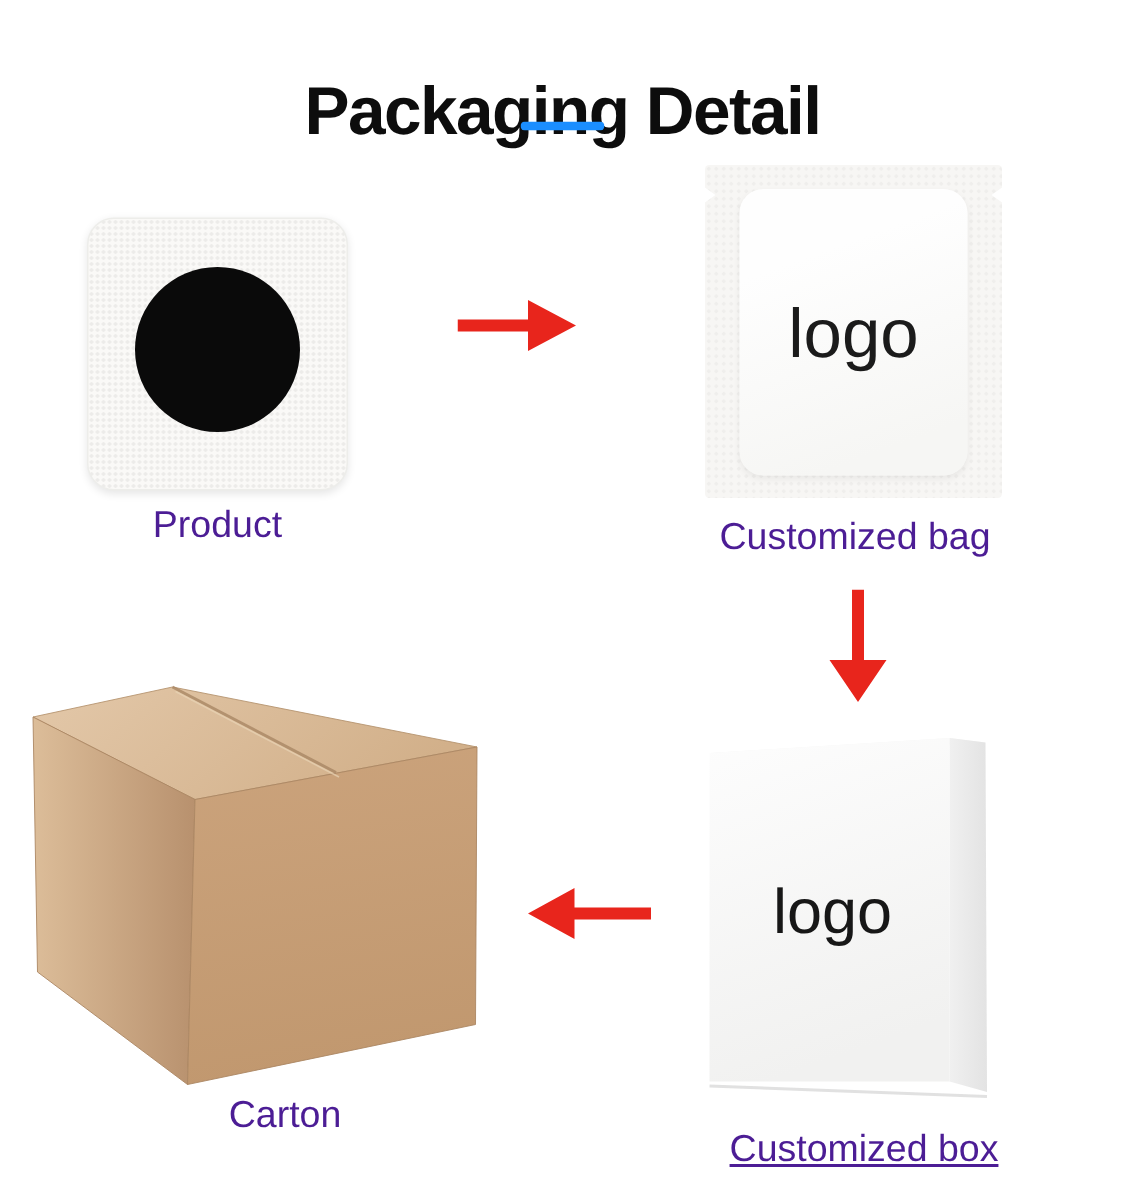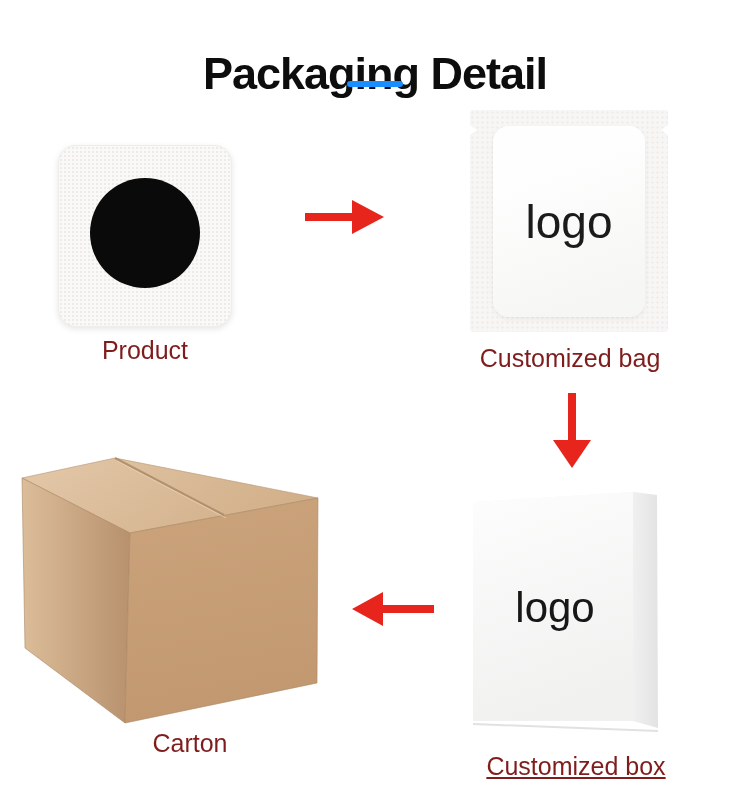--- a/index.html
+++ b/index.html
@@ -46,7 +46,7 @@
   }
   .bag-logo{font-size:46px;color:#1b1b1b;letter-spacing:0;}
   
-  .caption{position:absolute;font-size:25px;color:#7f1d1d;text-align:center;}
+  .caption{position:absolute;font-size:25px;color:#4c1d95;text-align:center;}
   .cap-product{left:59px;top:336px;width:172px;}
   .cap-bag{left:468px;top:344px;width:204px;}
   .cap-box{left:468px;top:752px;width:216px;text-decoration:underline;}

